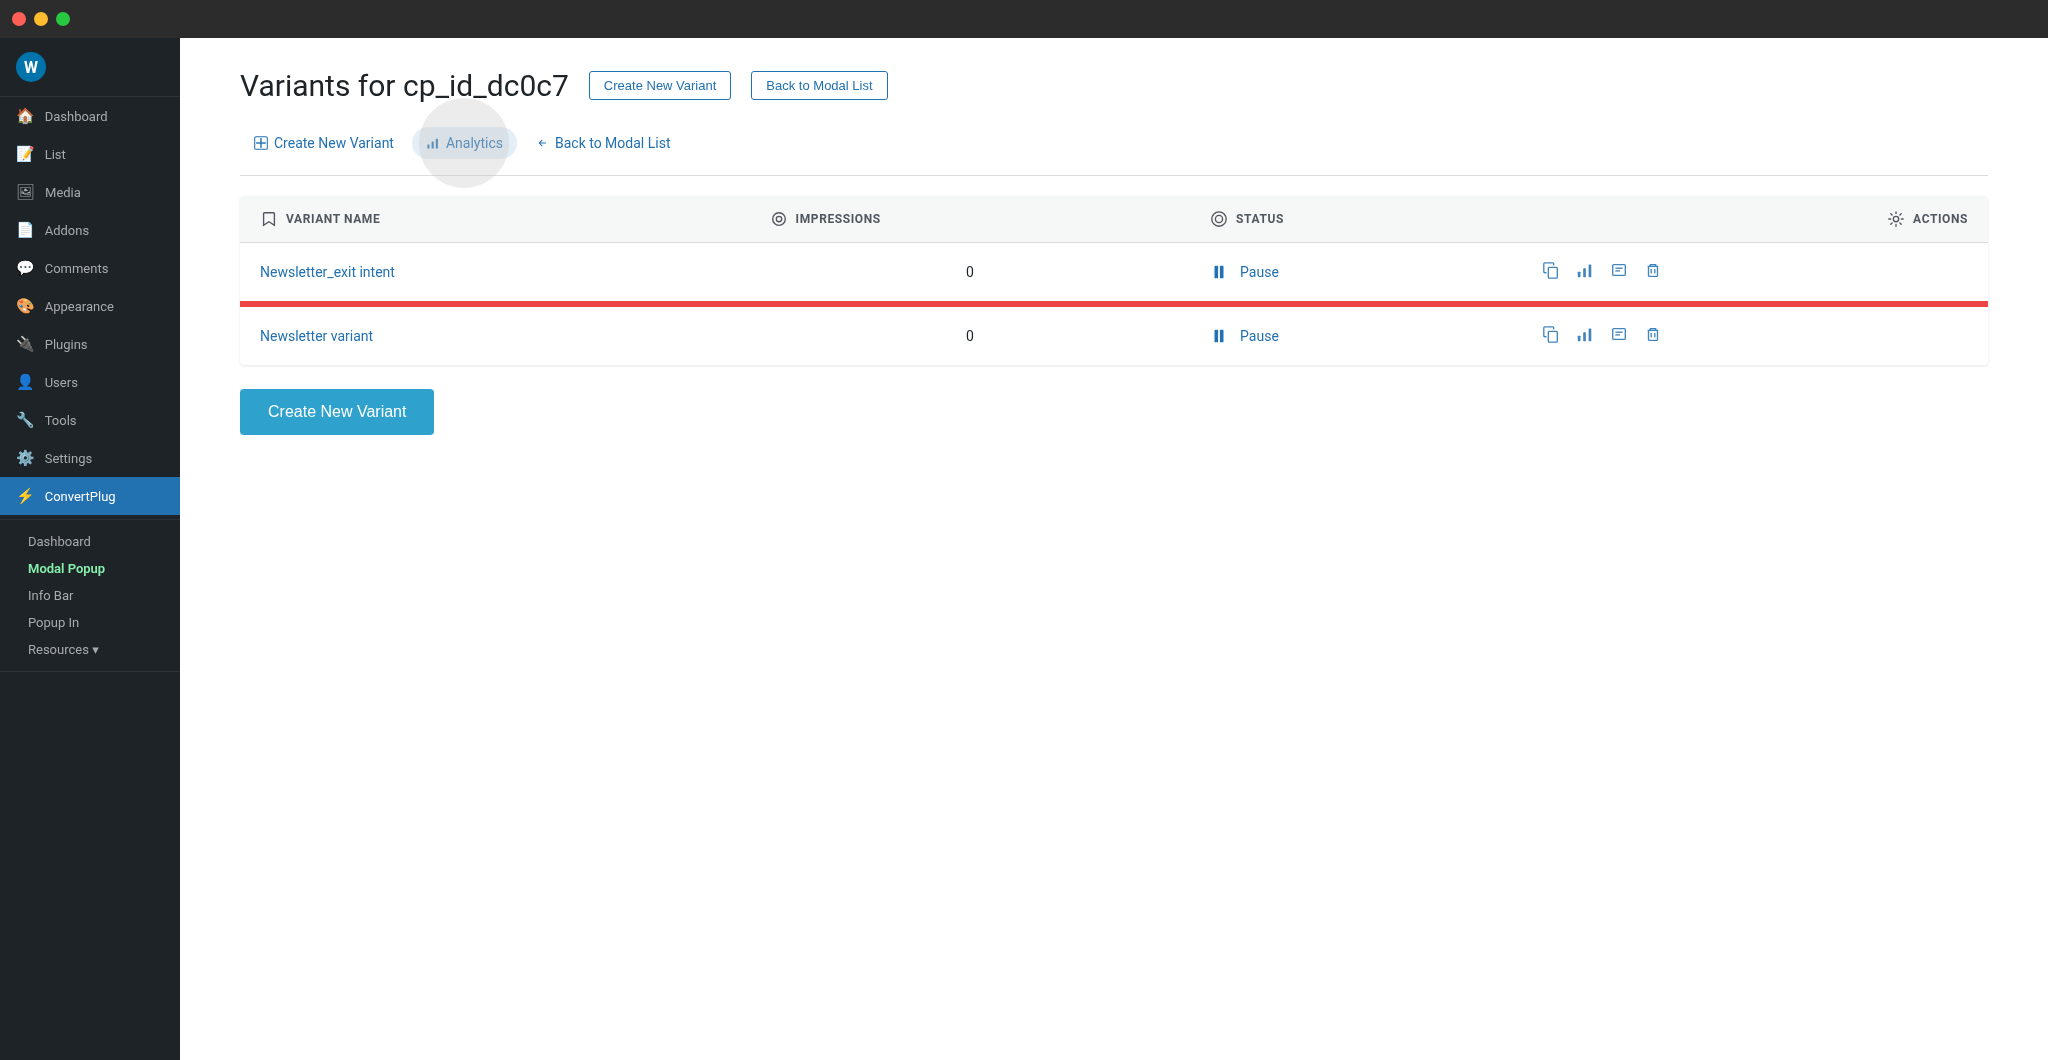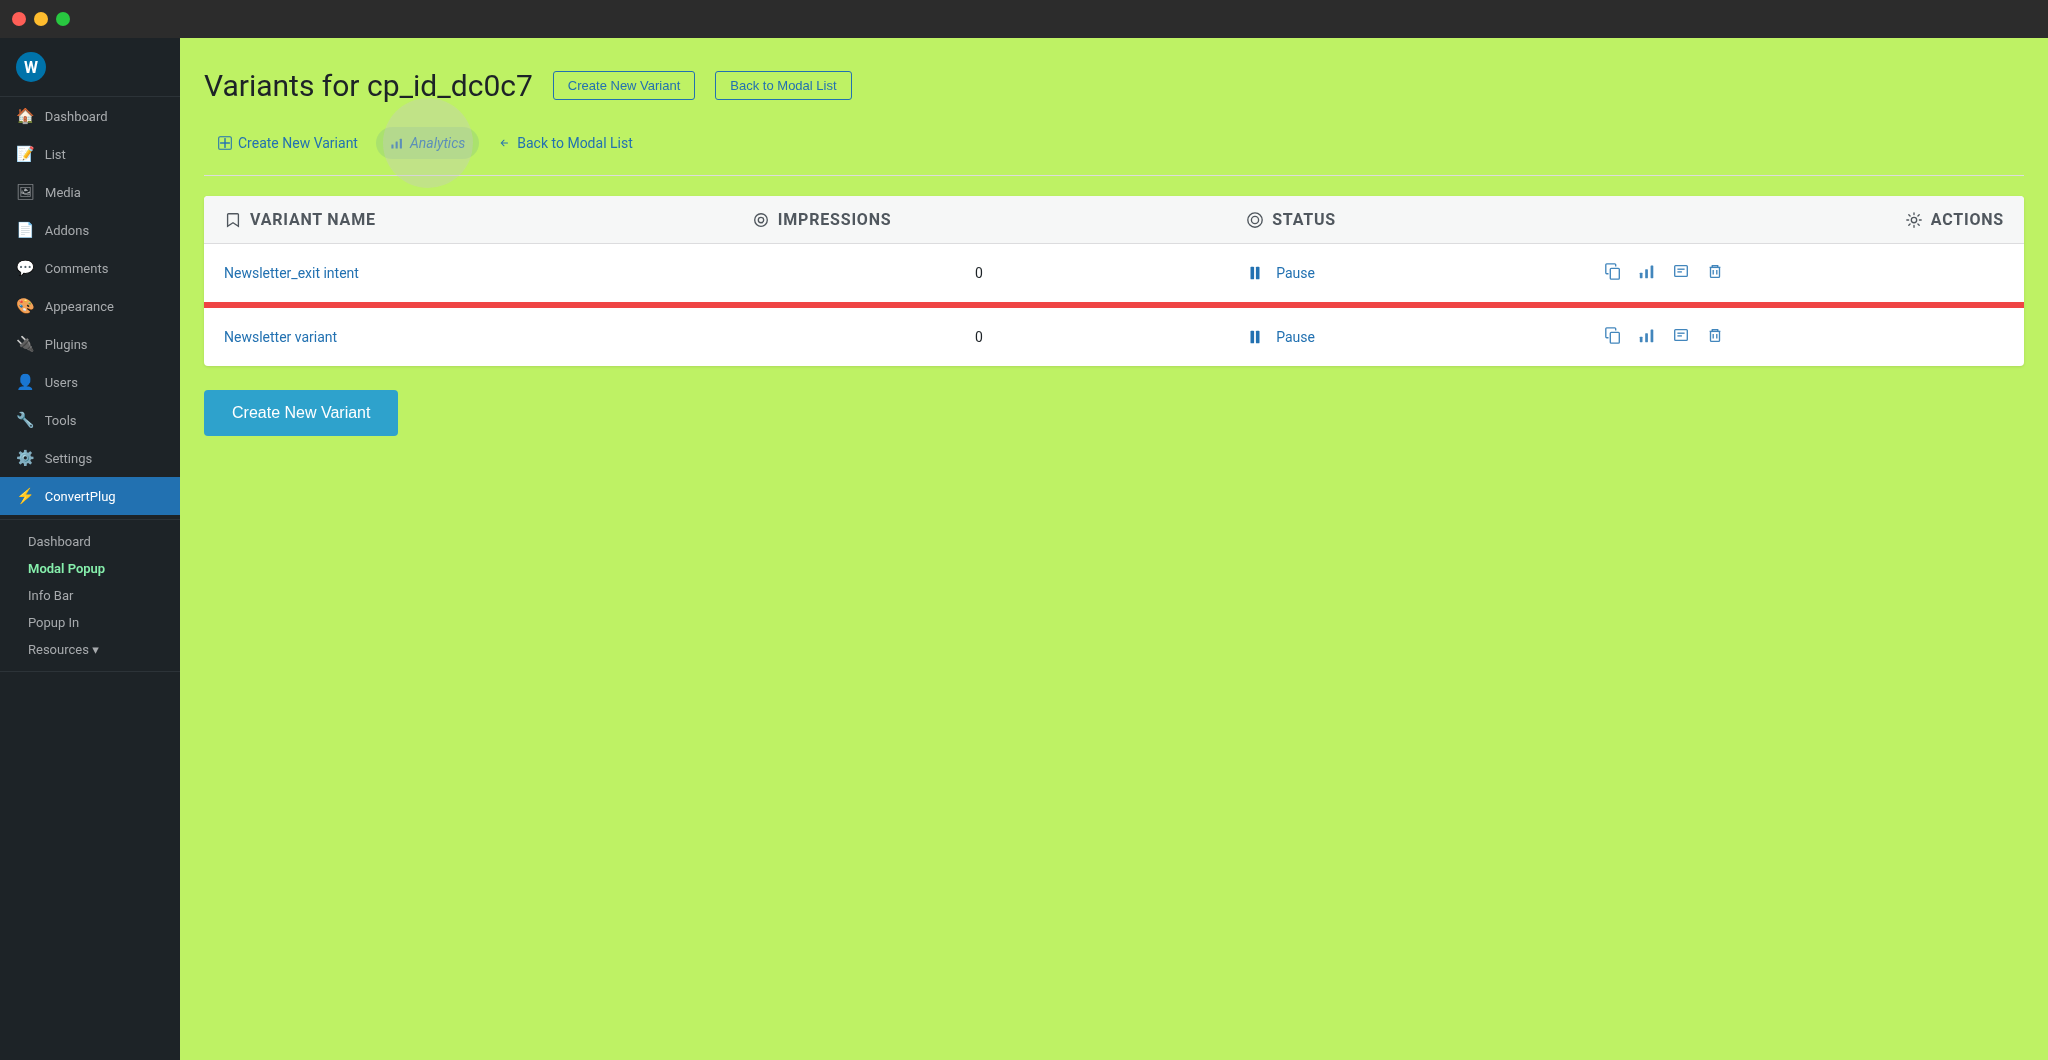--- a/index.html
+++ b/index.html
@@ -94,9 +94,9 @@
     
     .main-content {
       flex: 1;
-      background: #bef264;
+      background: #ffffff;
       overflow-y: auto;
-      padding: 30px 24px;
+      padding: 30px 60px;
     }
 
     

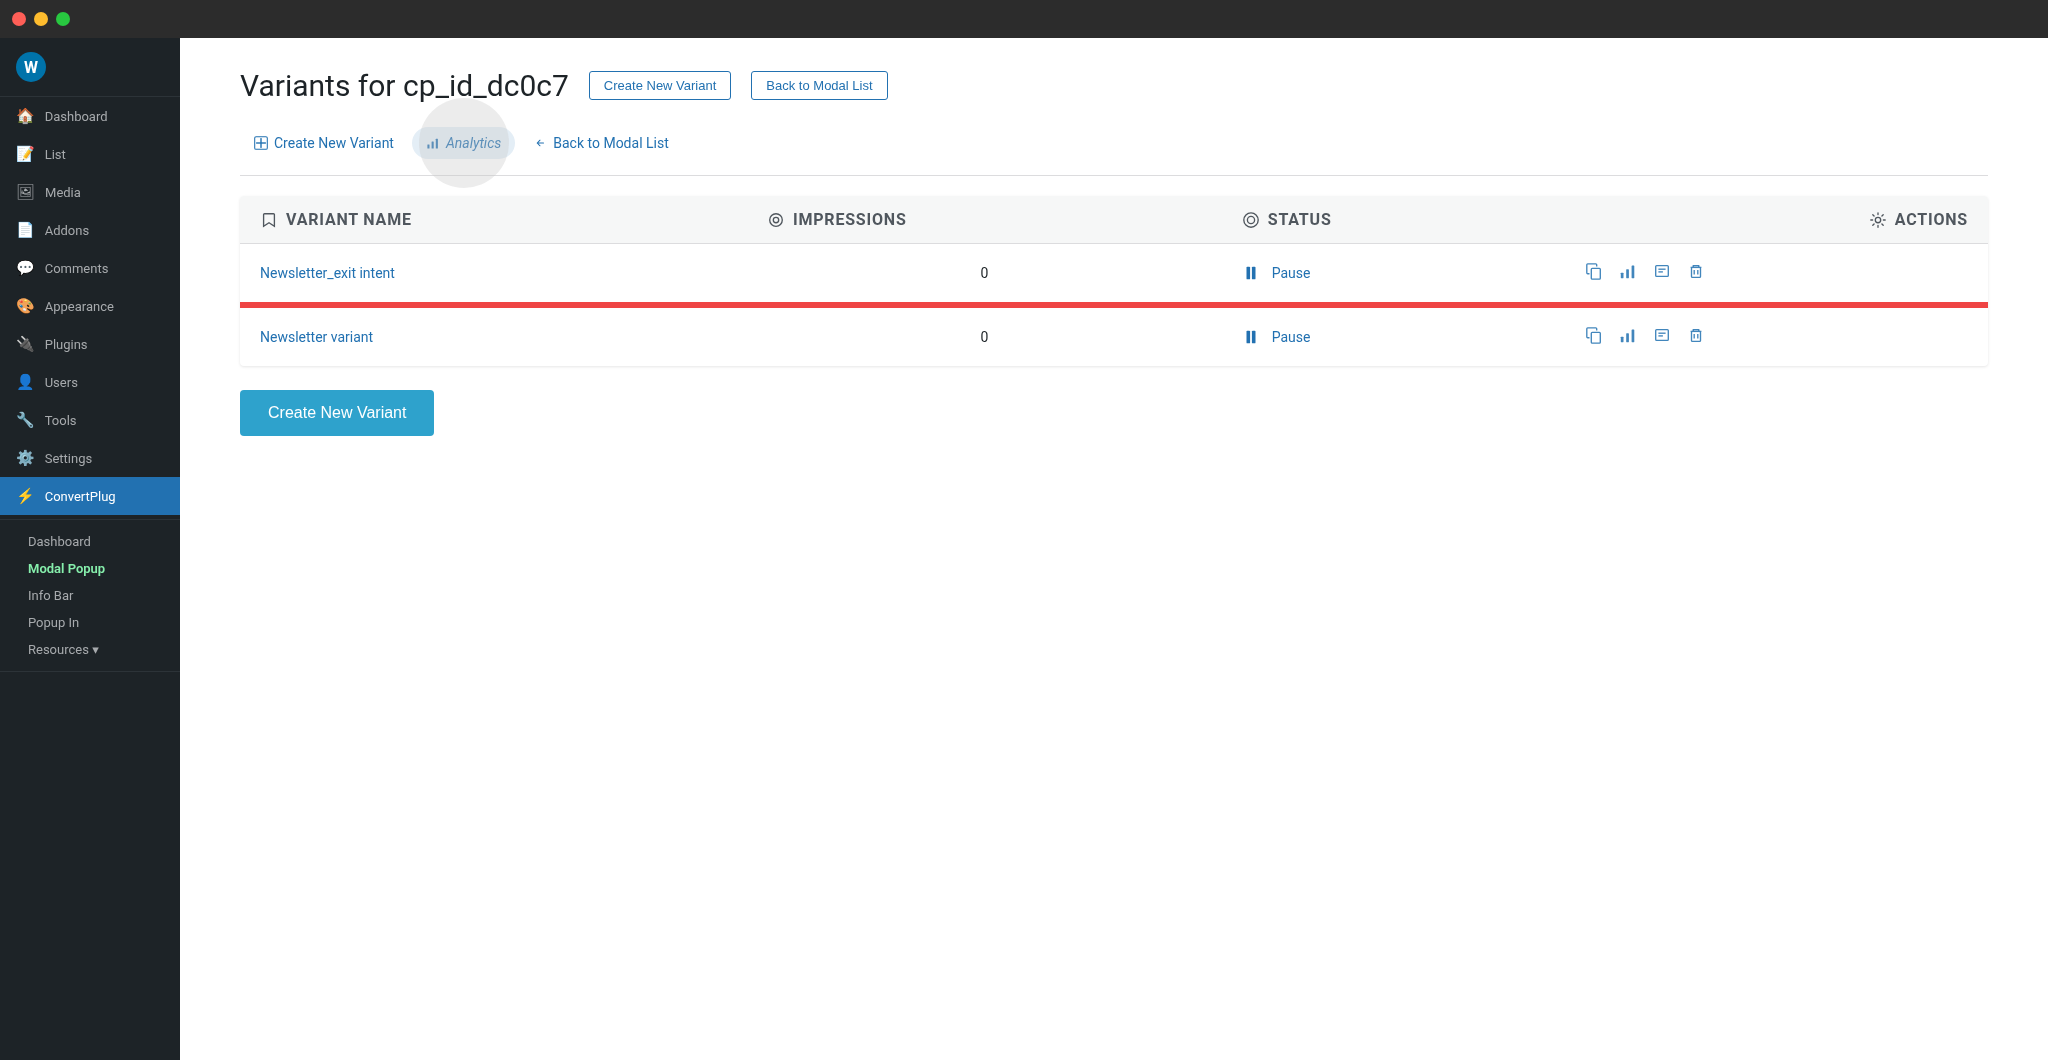--- a/index.html
+++ b/index.html
@@ -147,7 +147,6 @@
     .action-link.analytics-active {
       background: rgba(34,113,177,0.12);
       border-radius: 50px;
-      font-style: italic;
     }
 
     

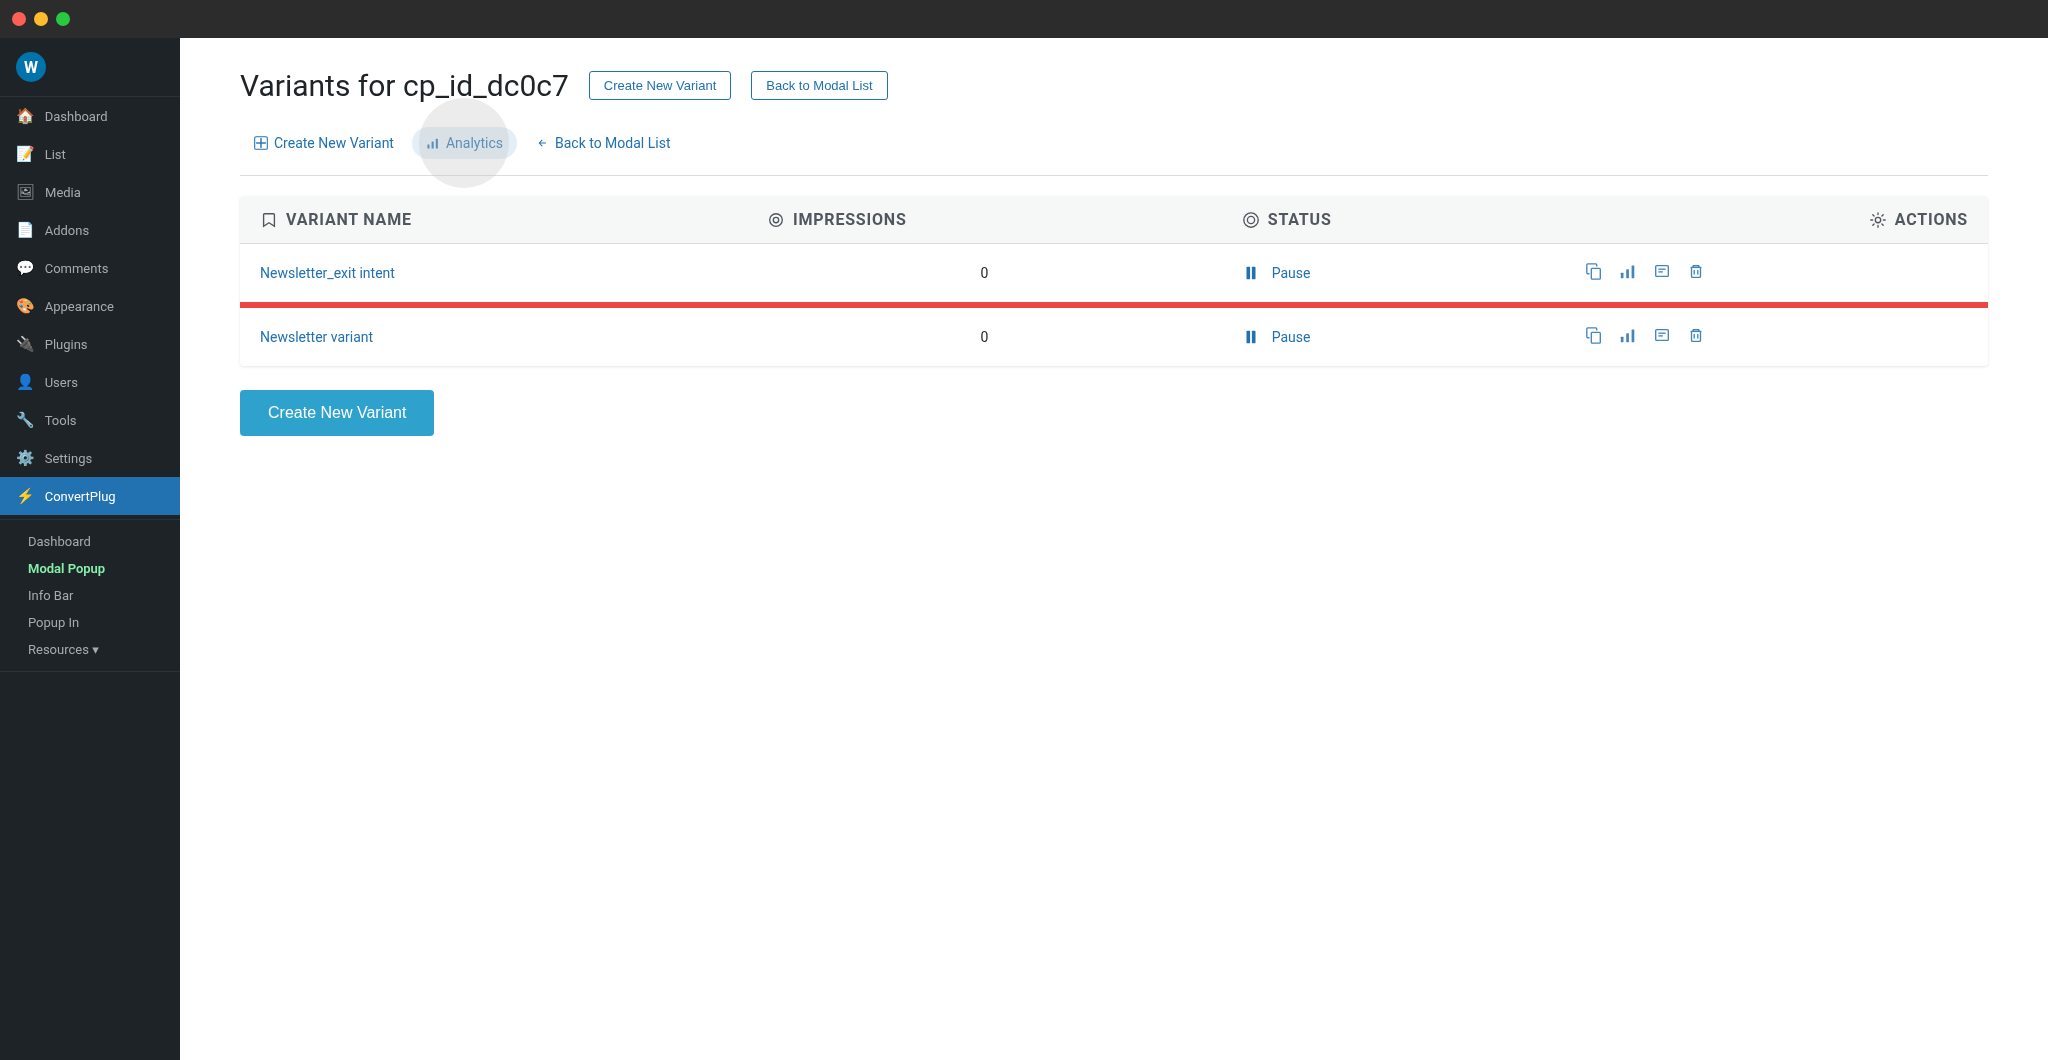--- a/index.html
+++ b/index.html
@@ -184,7 +184,7 @@
     .variants-table th {
       padding: 14px 20px;
       text-align: left;
-      font-size: 16px;
+      font-size: 12px;
       font-weight: 700;
       color: #50575e;
       letter-spacing: 0.05em;

